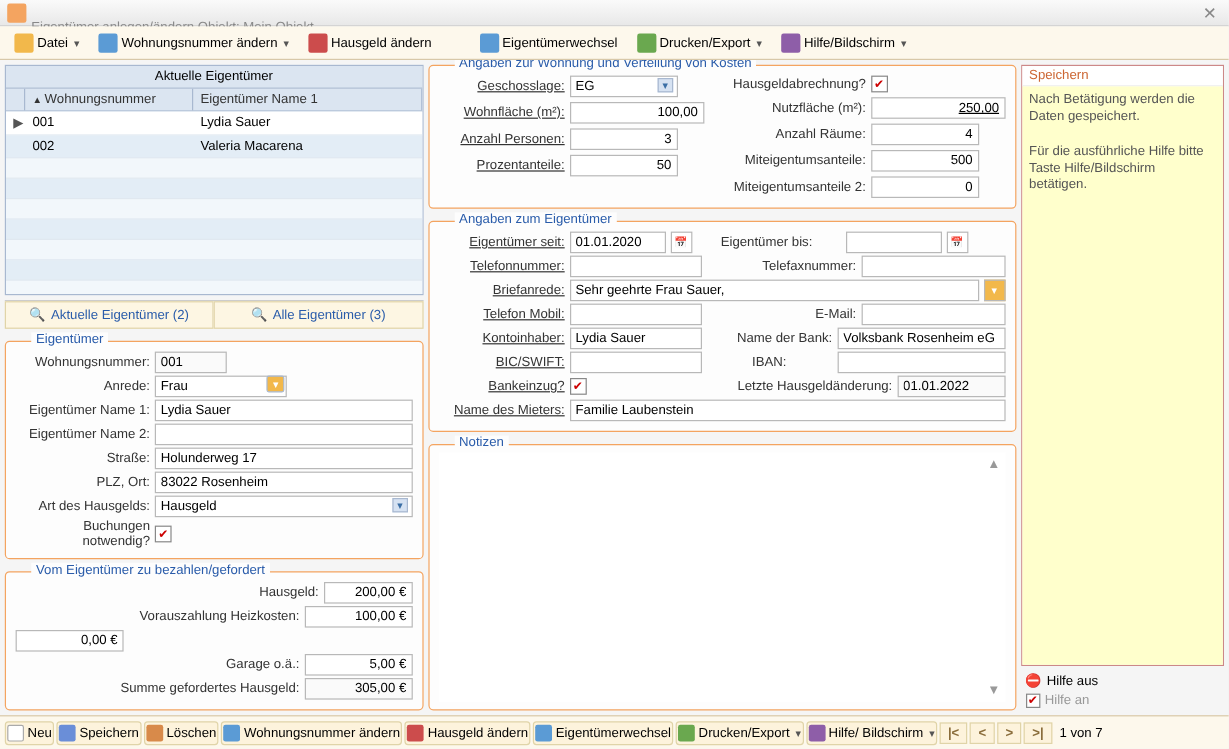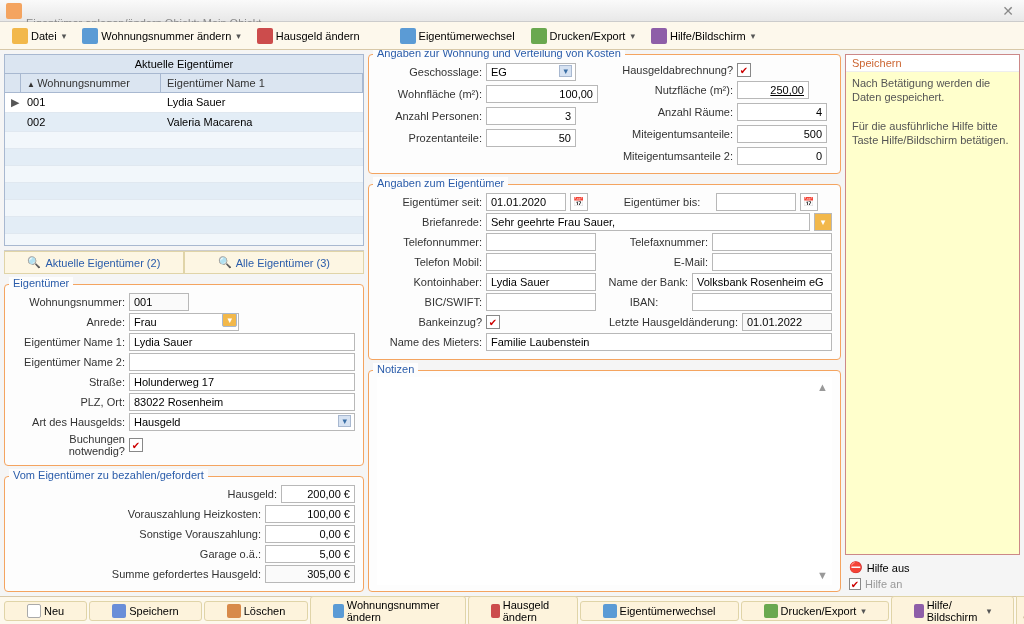--- a/index.html
+++ b/index.html
@@ -36,7 +36,7 @@
 .tab-btns .tbtn { flex: 1; padding: 4px; text-align: center; background: #fdf6e3; border: 1px solid #e0d4a8; cursor: pointer; color: #2a5caa; display: flex; align-items: center; justify-content: center; gap: 4px;}
 .tab-btns .tbtn .mag { color: #c08830; }
 .fieldset { border: 1px solid #f4a460; border-radius: 4px; padding: 6px 8px; background: #fdfdfd; position: relative; margin-top: 6px; }
-.fieldset > legend, .fieldset > .lgnd { position: absolute; top: -8px; left: 4px; background: #fdfdfd; padding: 0 4px; color: #2a5caa; font-size: 11px; }
+.fieldset > legend, .fieldset > .lgnd { position: absolute; top: -8px; left: 21px; background: #fdfdfd; padding: 0 4px; color: #2a5caa; font-size: 11px; }
 .frow { display: flex; align-items: center; margin: 2px 0; gap: 4px; }
 .frow label { text-align: right; color: #333; }
 .frow .lbl-l { width: 112px; }

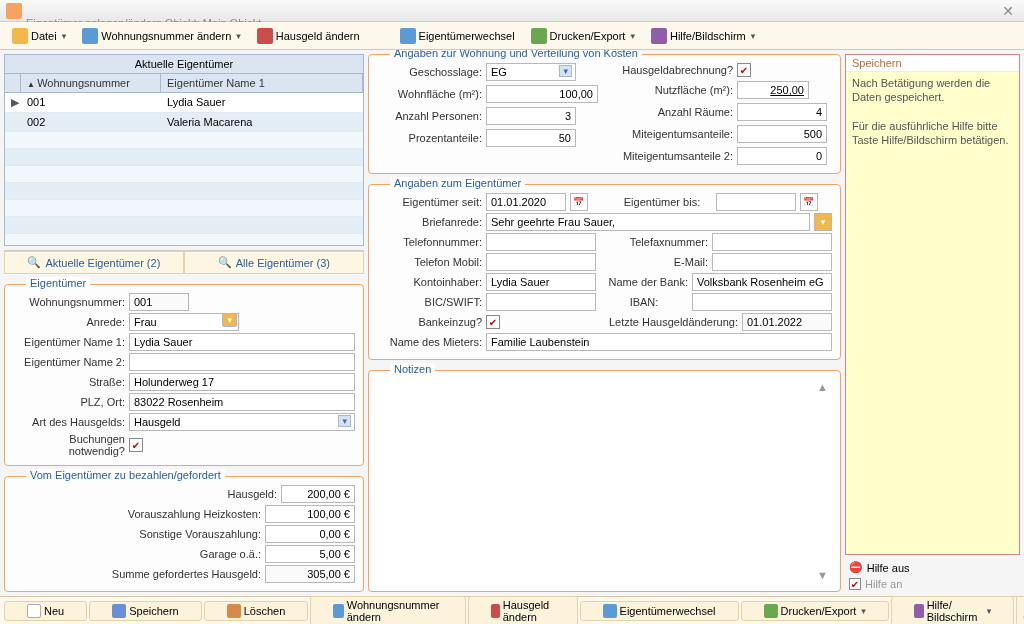--- a/index.html
+++ b/index.html
@@ -40,7 +40,7 @@
 .frow { display: flex; align-items: center; margin: 2px 0; gap: 4px; }
 .frow label { text-align: right; color: #333; }
 .frow .lbl-l { width: 112px; }
-.frow .lbl-c1 { width: 105px; }
+.frow .lbl-c1 { width: 105px; text-decoration: underline; }
 .frow .lbl-c2 { width: 115px; }
 .finput { border: 1px solid #b8b8b8; padding: 2px 4px; background: #fff; height: 18px; }
 .finput.ro { background: #fafafa; }

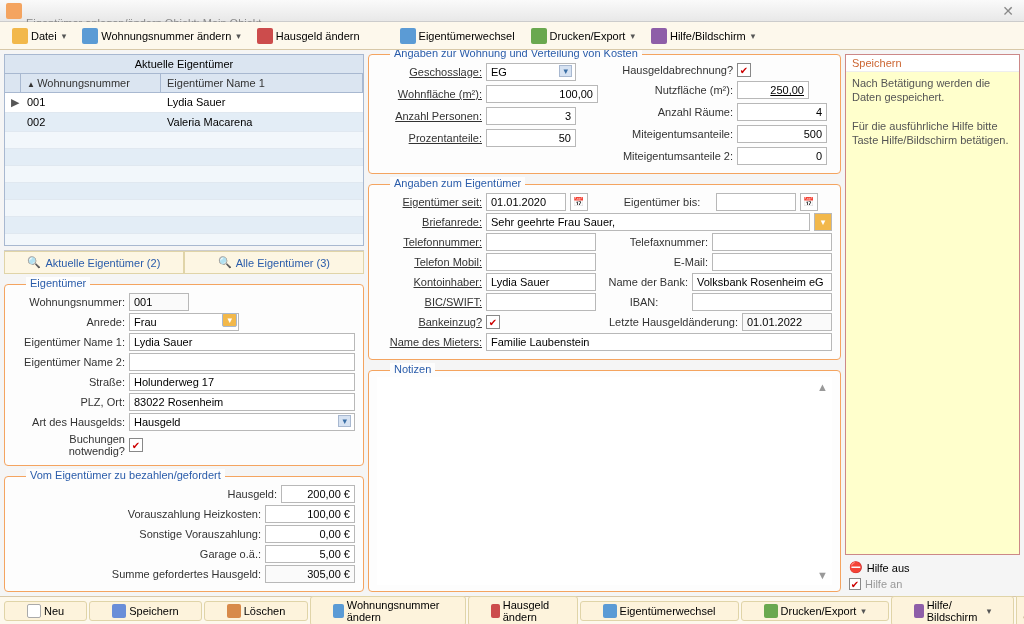--- a/index.html
+++ b/index.html
@@ -236,7 +236,7 @@
               </div>
             <div class="frow">
                 <label class="lbl-c2">Nutzfläche (m²):</label>
-                <input class="finput num" style="width: 72px; text-decoration: underline;" value="250,00">
+                <input class="finput num" style="width: 112px; text-decoration: underline;" value="250,00">
               </div>
             <div class="frow">
                 <label class="lbl-c2">Anzahl Räume:</label>

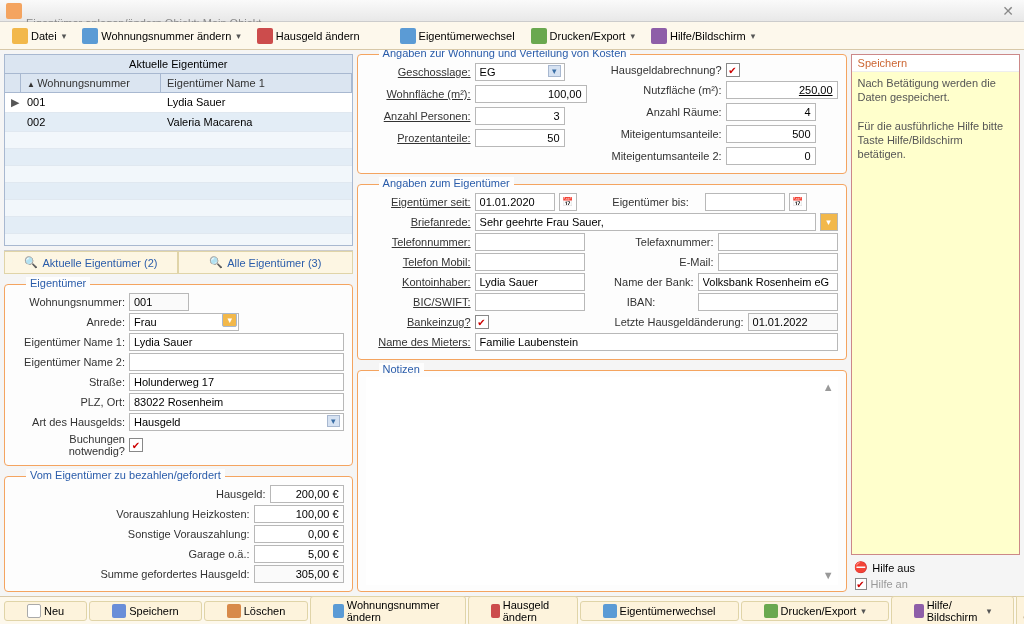--- a/index.html
+++ b/index.html
@@ -260,7 +260,7 @@
           <label class="lbl-c1">Eigentümer seit:</label>
             <input class="finput" style="width: 80px;" value="01.01.2020">
             <span class="cal-btn">📅</span>
-          <label style="width:100px; text-align:center; margin-left:20px">Eigentümer bis:</label>
+          <label style="width:100px; text-align:left; margin-left:20px">Eigentümer bis:</label>
             <input class="finput" style="width: 80px;" value="">
             <span class="cal-btn">📅</span>
         </div>

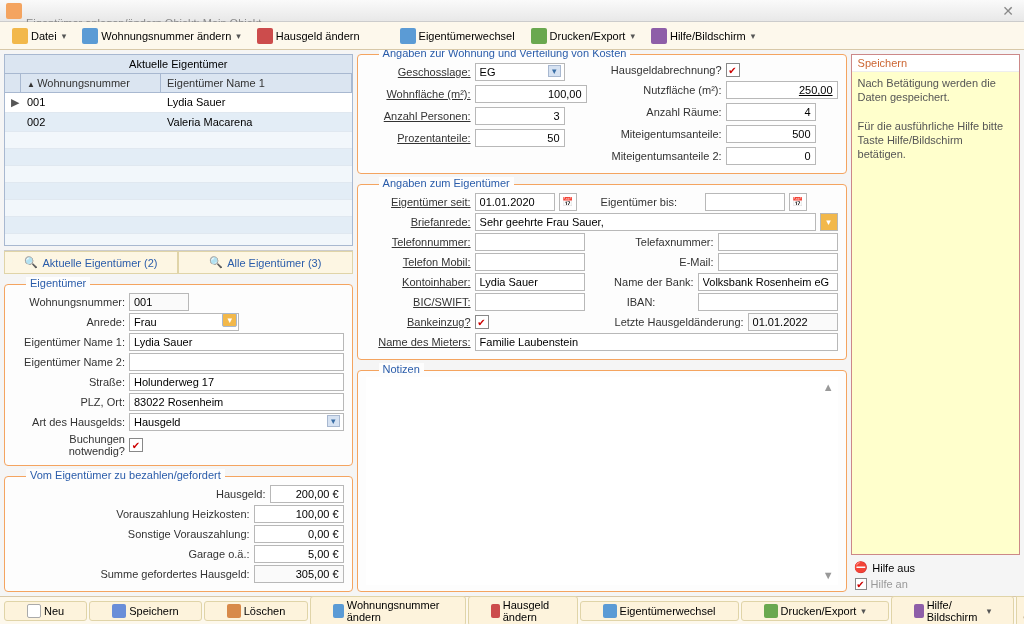--- a/index.html
+++ b/index.html
@@ -265,16 +265,16 @@
             <span class="cal-btn">📅</span>
         </div>
         <div class="frow">
-            <label class="lbl-c1">Briefanrede:</label>
-            <input class="finput" style="flex: 1 1 0%;" value="Sehr geehrte Frau Sauer,">
-            <span class="cal-btn" style="background:#f2b84b;color:#fff">▾</span>
-          </div>
-        <div class="frow">
           <label class="lbl-c1">Telefonnummer:</label>
             <input class="finput" style="width: 110px;" value="">
           <label style="flex:1; text-align:right">Telefaxnummer:</label>
             <input class="finput" style="width: 120px;" value="">
         </div>
+        <div class="frow">
+            <label class="lbl-c1">Briefanrede:</label>
+            <input class="finput" style="flex: 1 1 0%;" value="Sehr geehrte Frau Sauer,">
+            <span class="cal-btn" style="background:#f2b84b;color:#fff">▾</span>
+          </div>
         <div class="frow">
           <label class="lbl-c1">Telefon Mobil:</label>
             <input class="finput" style="width: 110px;" value="">

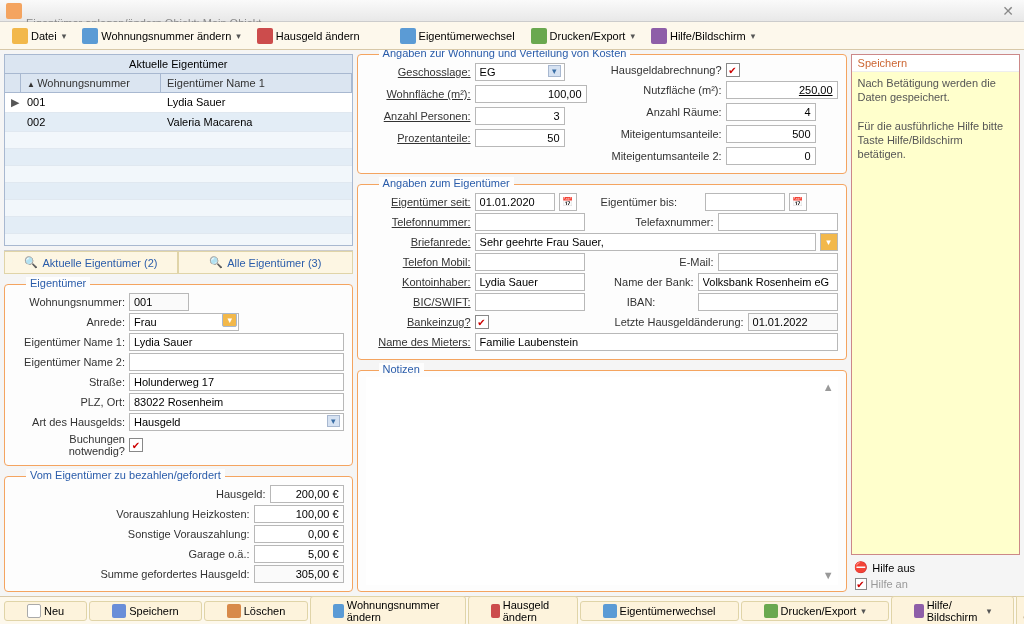--- a/index.html
+++ b/index.html
@@ -193,7 +193,6 @@
             <input class="finput num" style="width: 90px;" value="100,00 €">
           </div>
         <div class="frow">
-            <label style="flex:1; text-align:right">Sonstige Vorauszahlung:</label>
             <input class="finput num" style="width: 90px;" value="0,00 €">
           </div>
         <div class="frow">

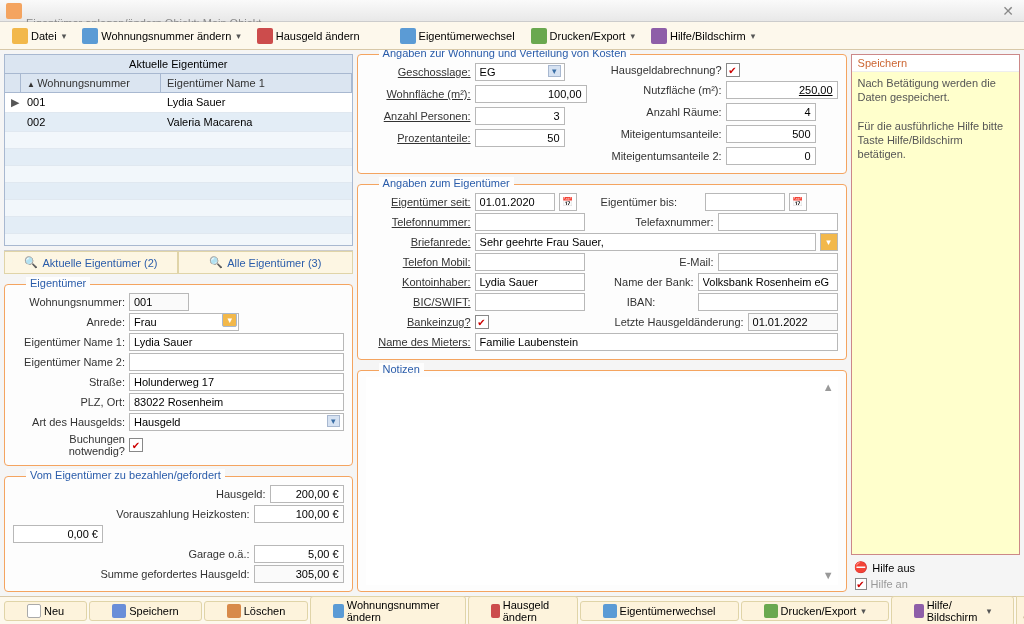--- a/index.html
+++ b/index.html
@@ -59,7 +59,7 @@
 .notiz textarea { width: 100%; height: 100%; border: none; resize: none; padding: 4px; background: #fff; }
 .scroll-arrows { position: absolute; right: 4px; top: 4px; color: #999; display:flex; flex-direction:column; justify-content:space-between; height:calc(100% - 8px);}
 .bottom-bar { height: 28px; display: flex; align-items: center; padding: 2px 4px; gap: 2px; background: #fdf8ec; border-top: 1px solid #d8c8a8; }
-.bb-btn { display: flex; align-items: center; gap: 3px; padding: 2px 22px; background: #fdf3dc; border: 1px solid #e0d4a8; cursor: pointer; border-radius: 3px; font-size: 10px;}
+.bb-btn { display: flex; align-items: center; gap: 3px; padding: 2px 1px; background: #fdf3dc; border: 1px solid #e0d4a8; cursor: pointer; border-radius: 3px; font-size: 10px;}
 .bb-btn .bicn { width: 14px; height: 14px; border-radius: 2px; }
 .nav-btn { padding: 2px 6px; border: 1px solid #e0d4a8; background: #fdf3dc; cursor: pointer; font-weight: bold; color: #8a6d3b;}
 .center-top { display:flex; gap: 20px; }

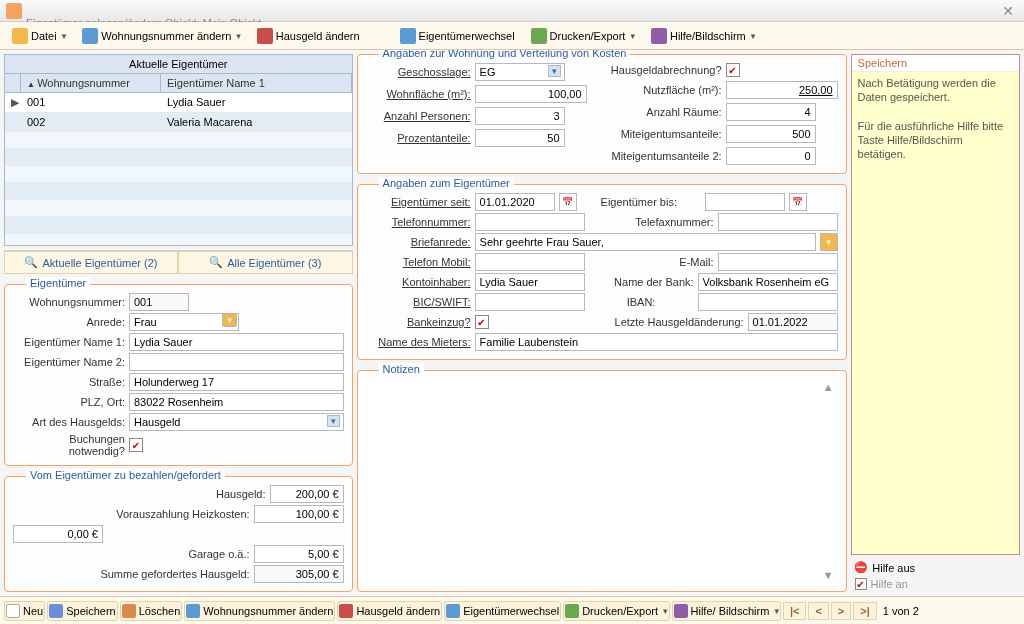--- a/index.html
+++ b/index.html
@@ -374,7 +374,7 @@
     <div class="nav-btn">&lt;</div>
     <div class="nav-btn">&gt;</div>
     <div class="nav-btn">&gt;|</div>
-    <span style="margin-left:4px">1 von 2</span>
+    <span style="margin-left:4px">1 von 7</span>
   </div>
 </div>
 

